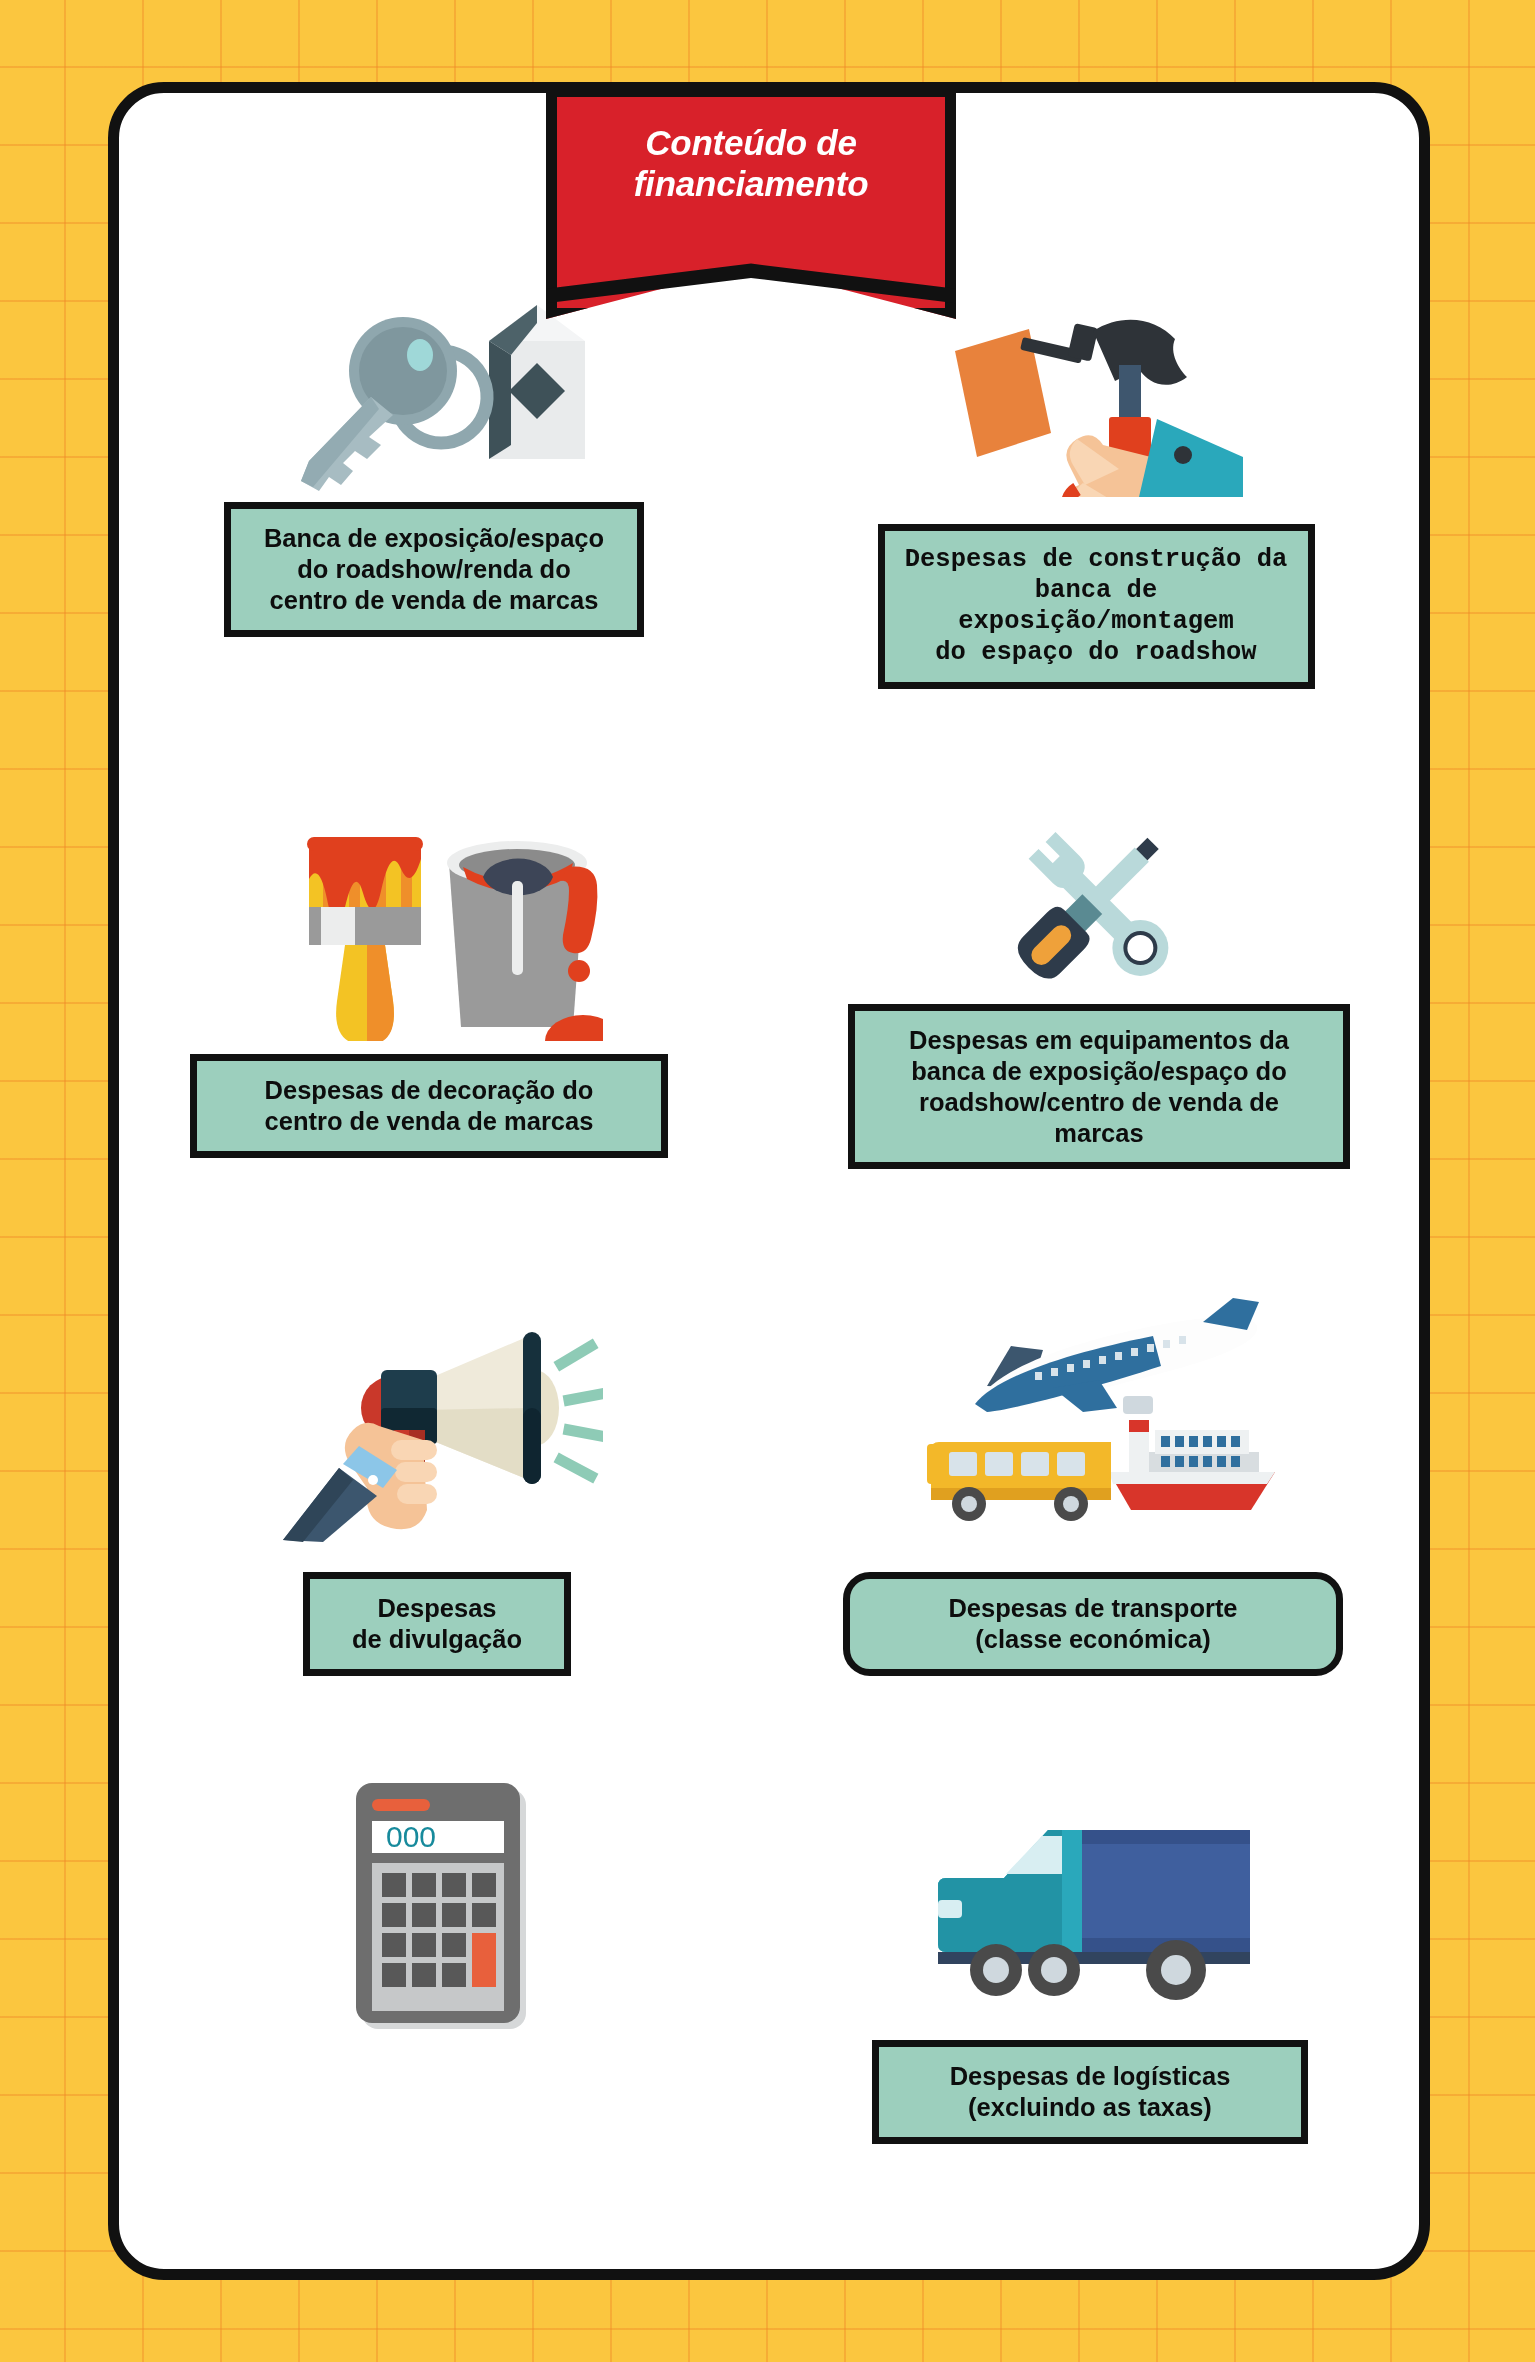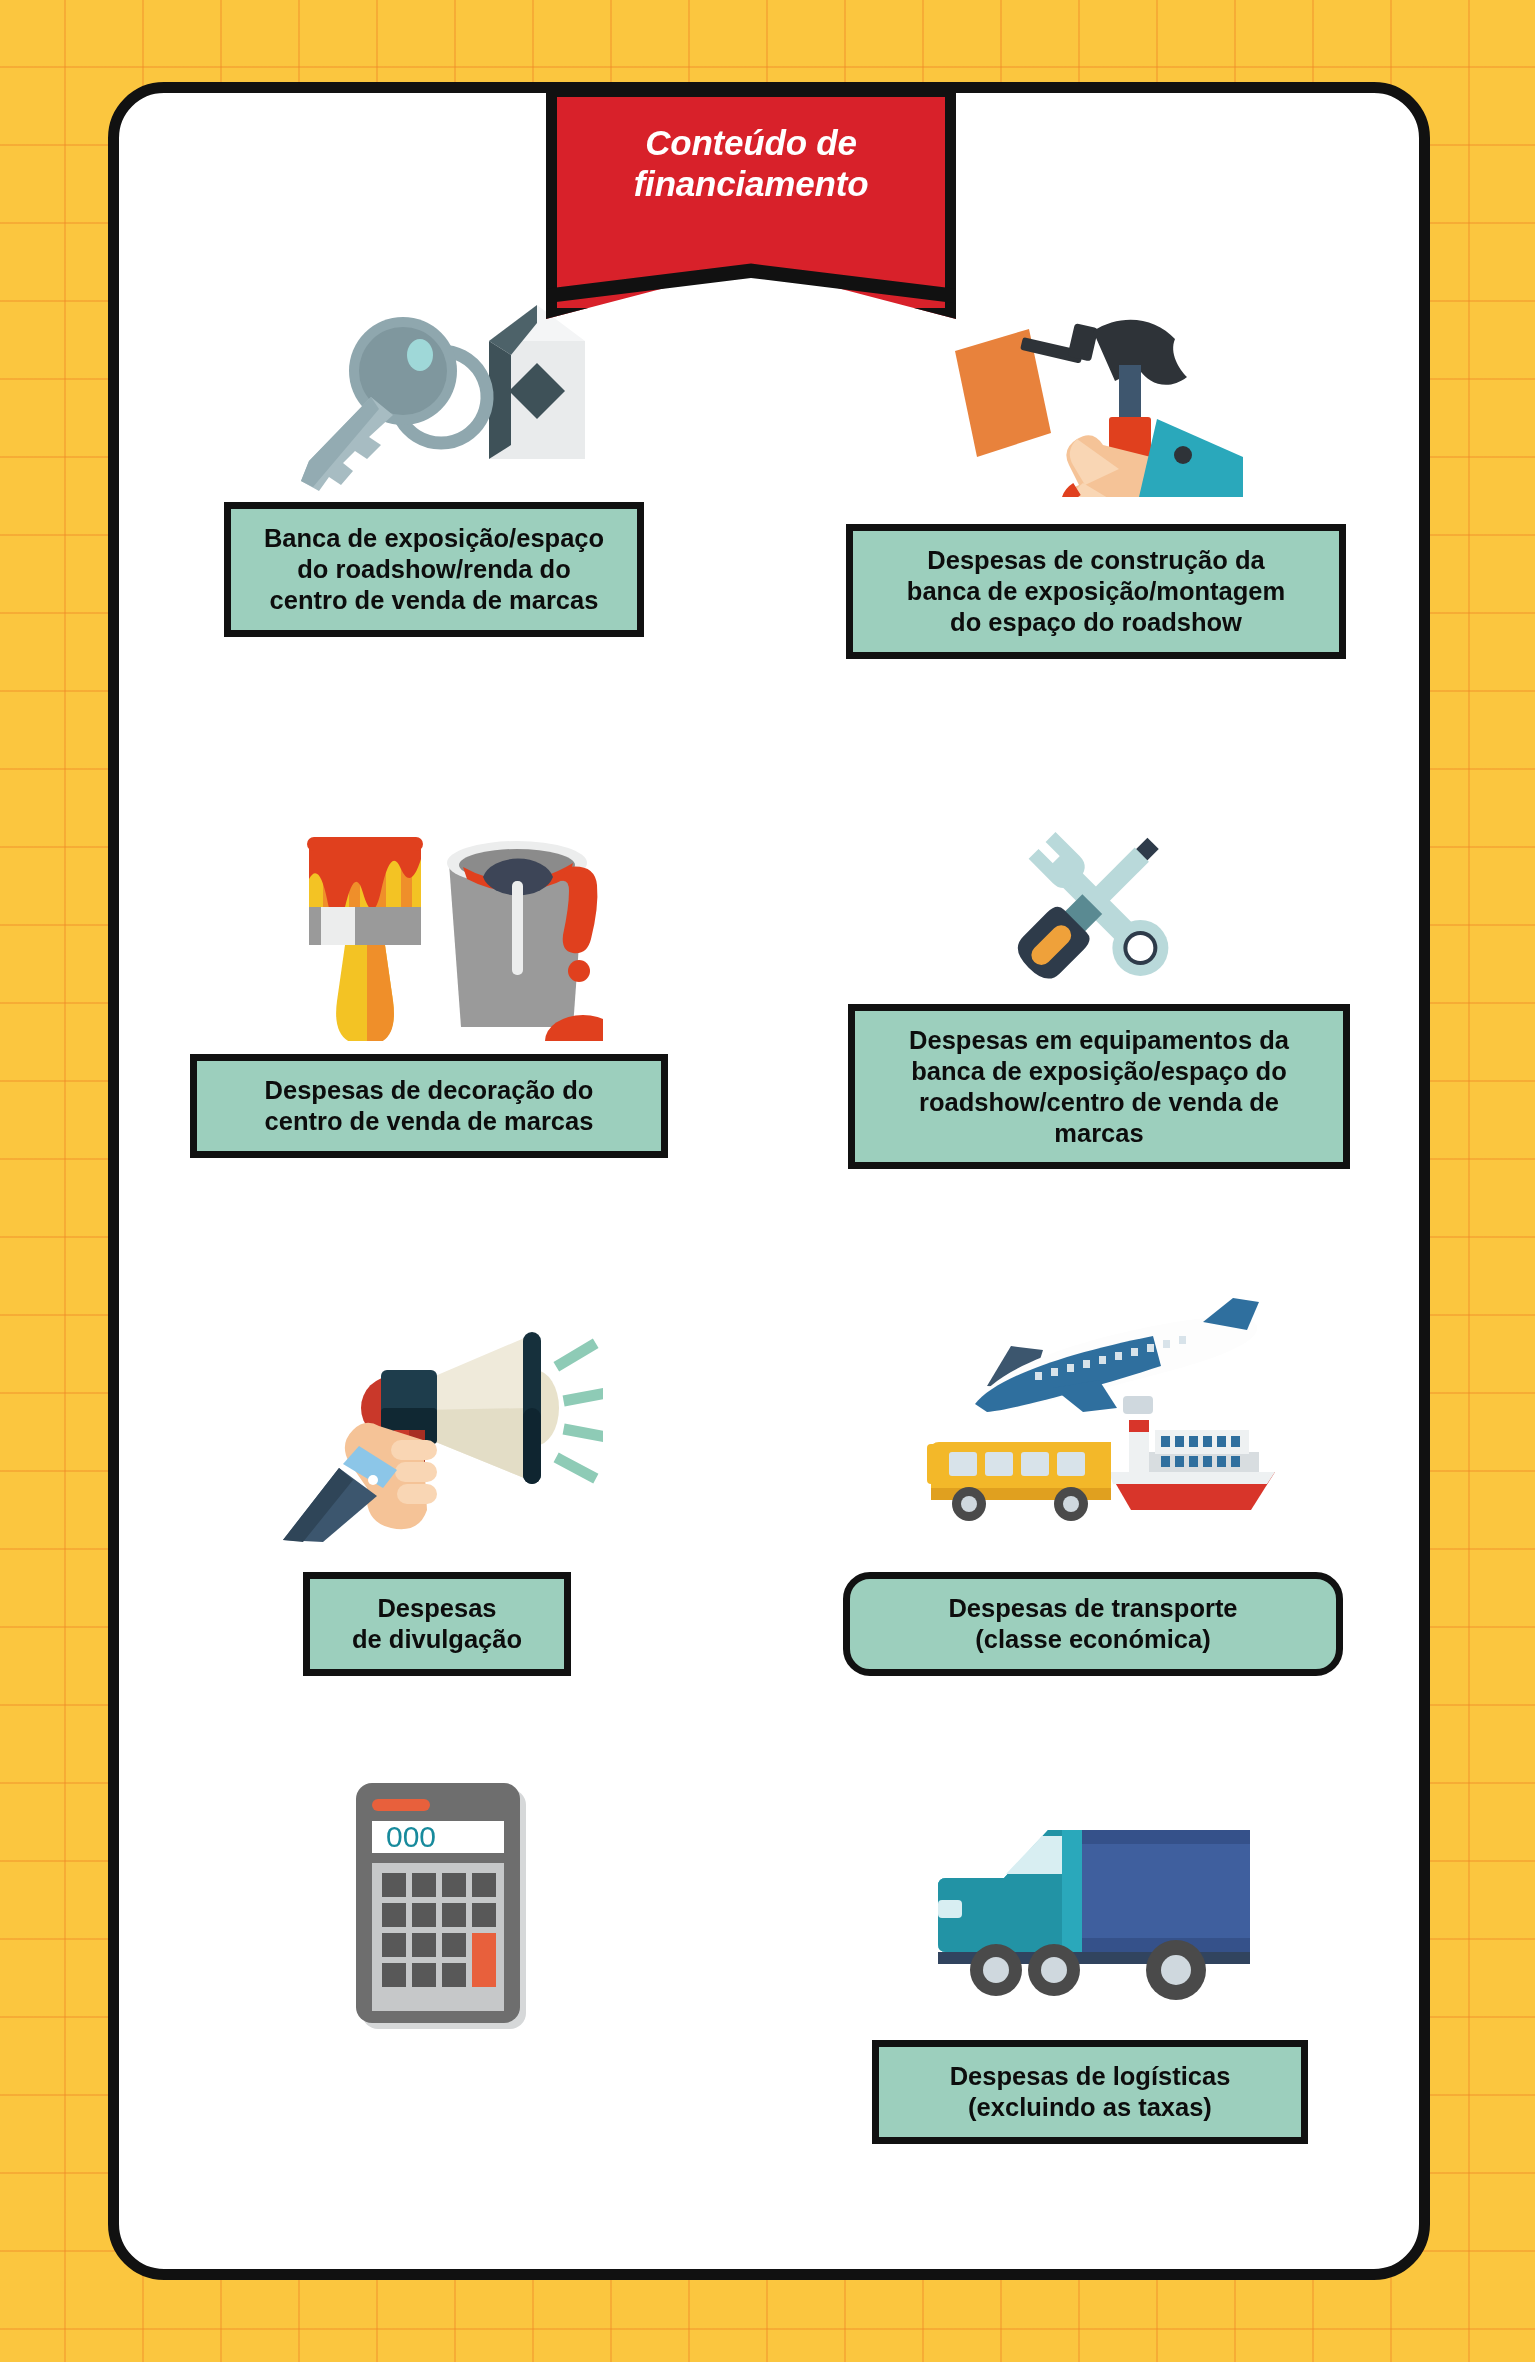--- a/index.html
+++ b/index.html
@@ -141,7 +141,7 @@
 
   .c2 .art { height: 200px; }
   .c2 .label-stack { margin-top: 22px; margin-left: 6px; }
-  .c2 .label-box { width: 500px; }
+  .c2 .label-box { width: 437px; font-family: Liberation Mono, monospace; }
 
   .c3 .art { height: 262px; }
   .c3 .label-stack { margin-left: -28px; }

